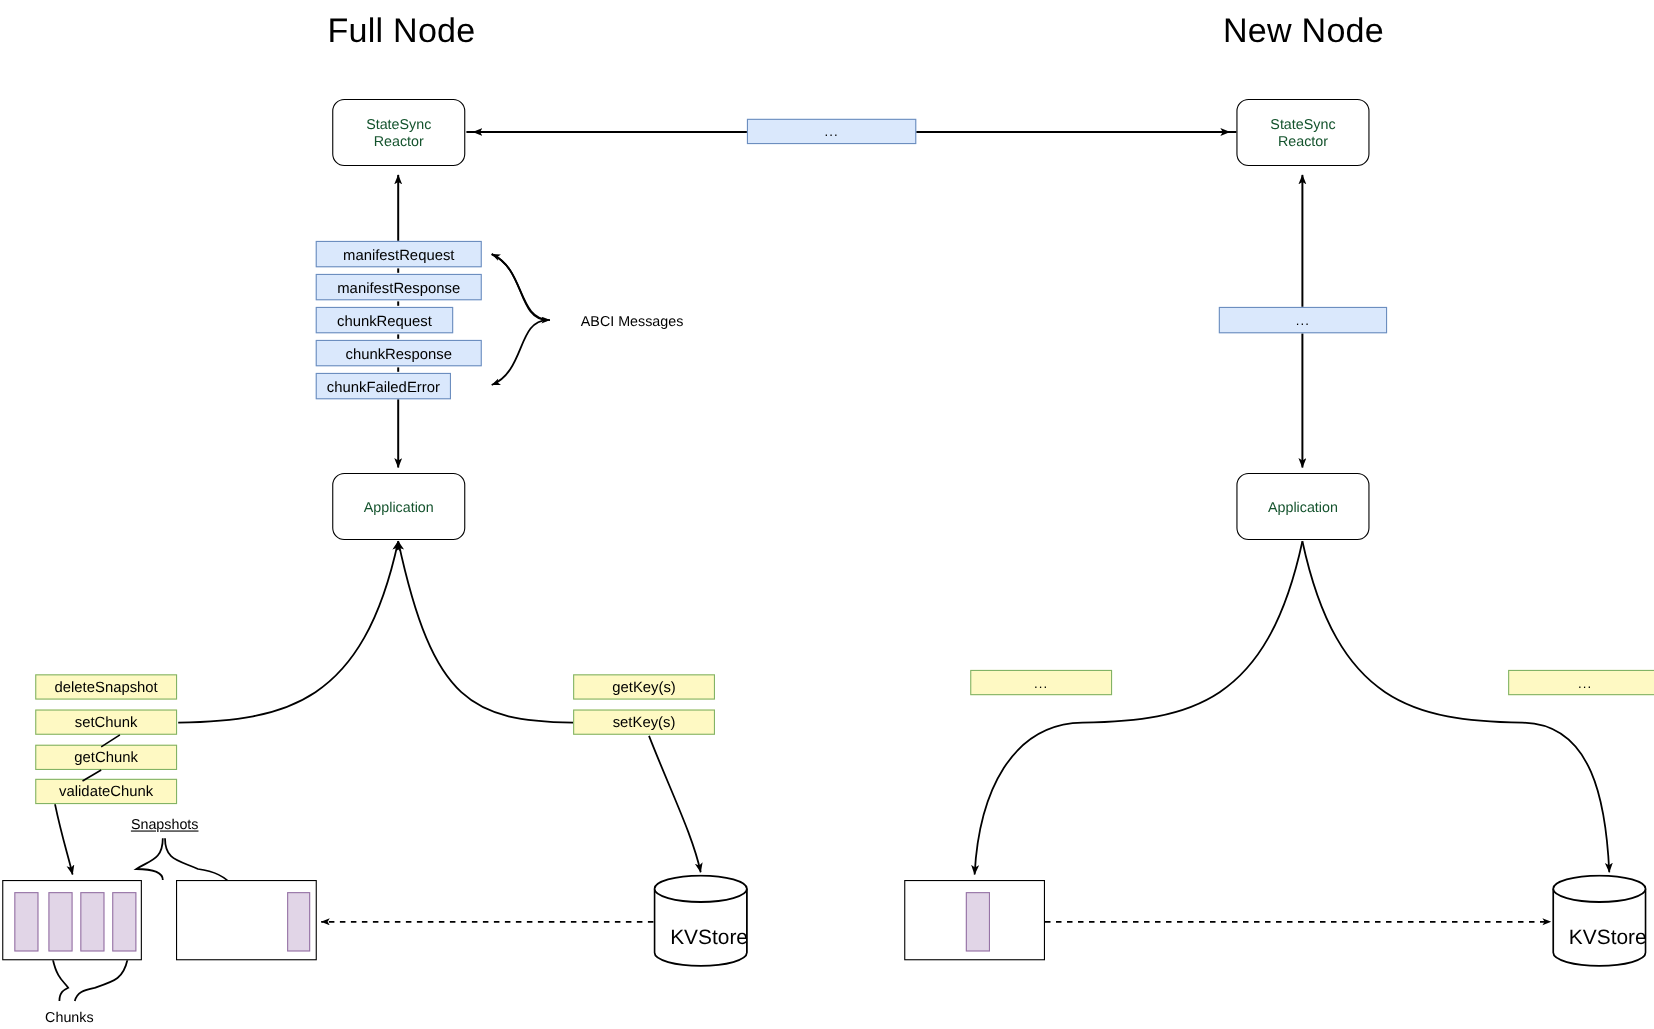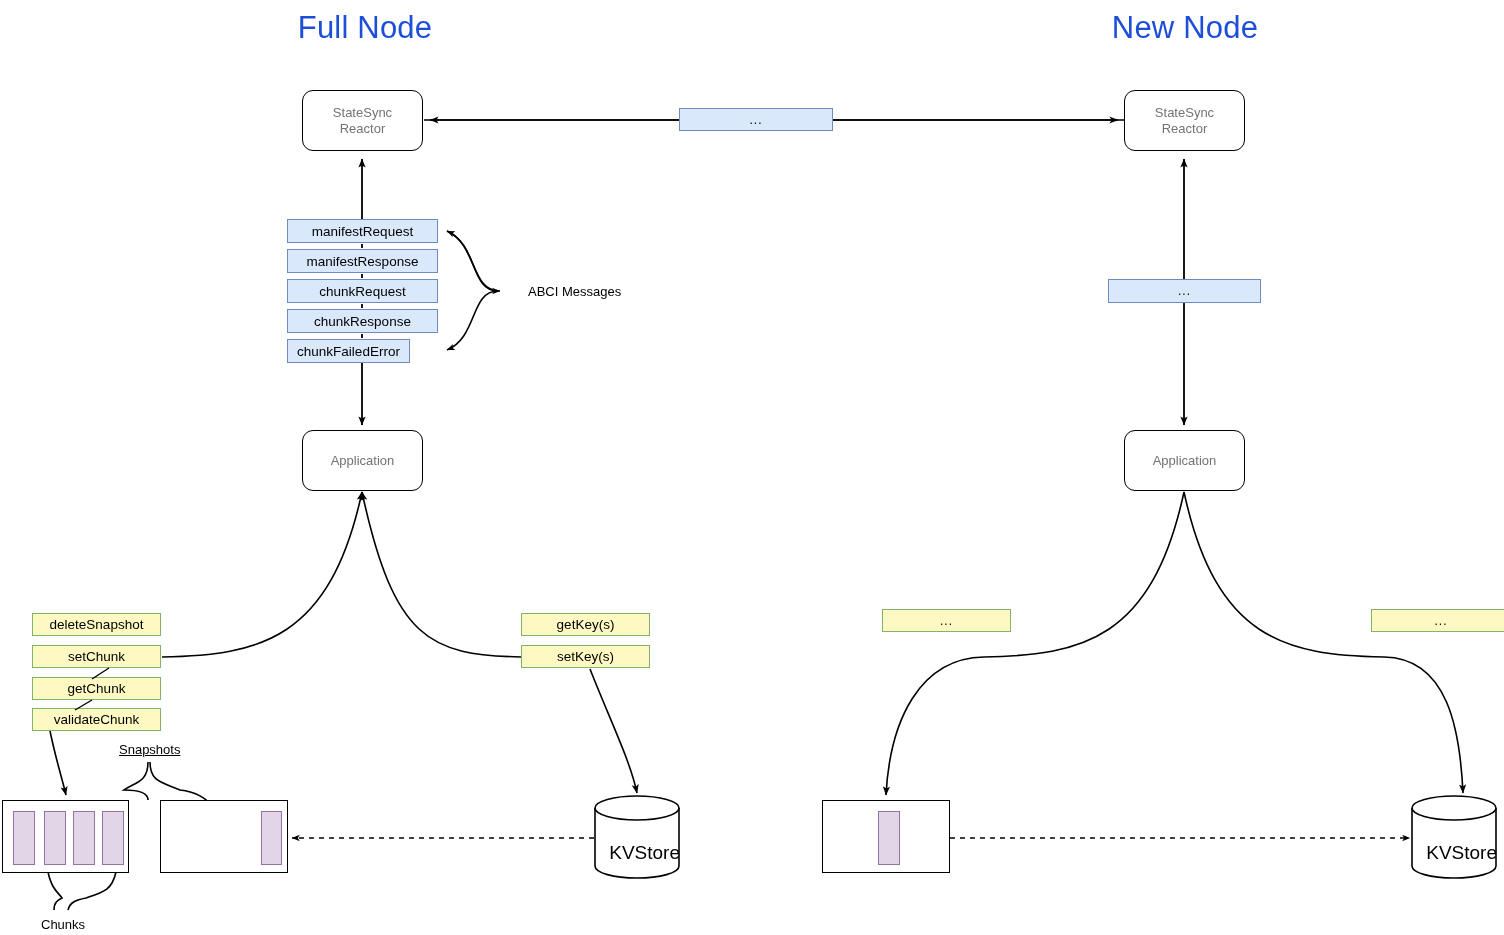--- a/index.html
+++ b/index.html
@@ -7,7 +7,7 @@
   #stage{position:absolute;left:0;top:0;width:1504px;height:935px;}
   #edges{position:absolute;left:0;top:0;width:1504px;height:935px;pointer-events:none;}
   .node{position:absolute;box-sizing:border-box;display:flex;align-items:center;justify-content:center;text-align:center;}
-  .title{font-size:31px;color:#1d4ed8;letter-spacing:0.2px;white-space:nowrap;}
+  .title{font-size:31px;color:#000000;letter-spacing:0.2px;white-space:nowrap;}
   .rounded-box{border:1.6px solid #000;border-radius:11px;background:#fff;font-size:13px;line-height:1.22;color:#737373;}
   .msg-box{background:#dae8fc;border:1.3px solid #6c8ebf;font-size:13.5px;color:#000;}
   .api-box{background:#fef9c3;border:1.3px solid #82b366;font-size:13.5px;color:#000;}

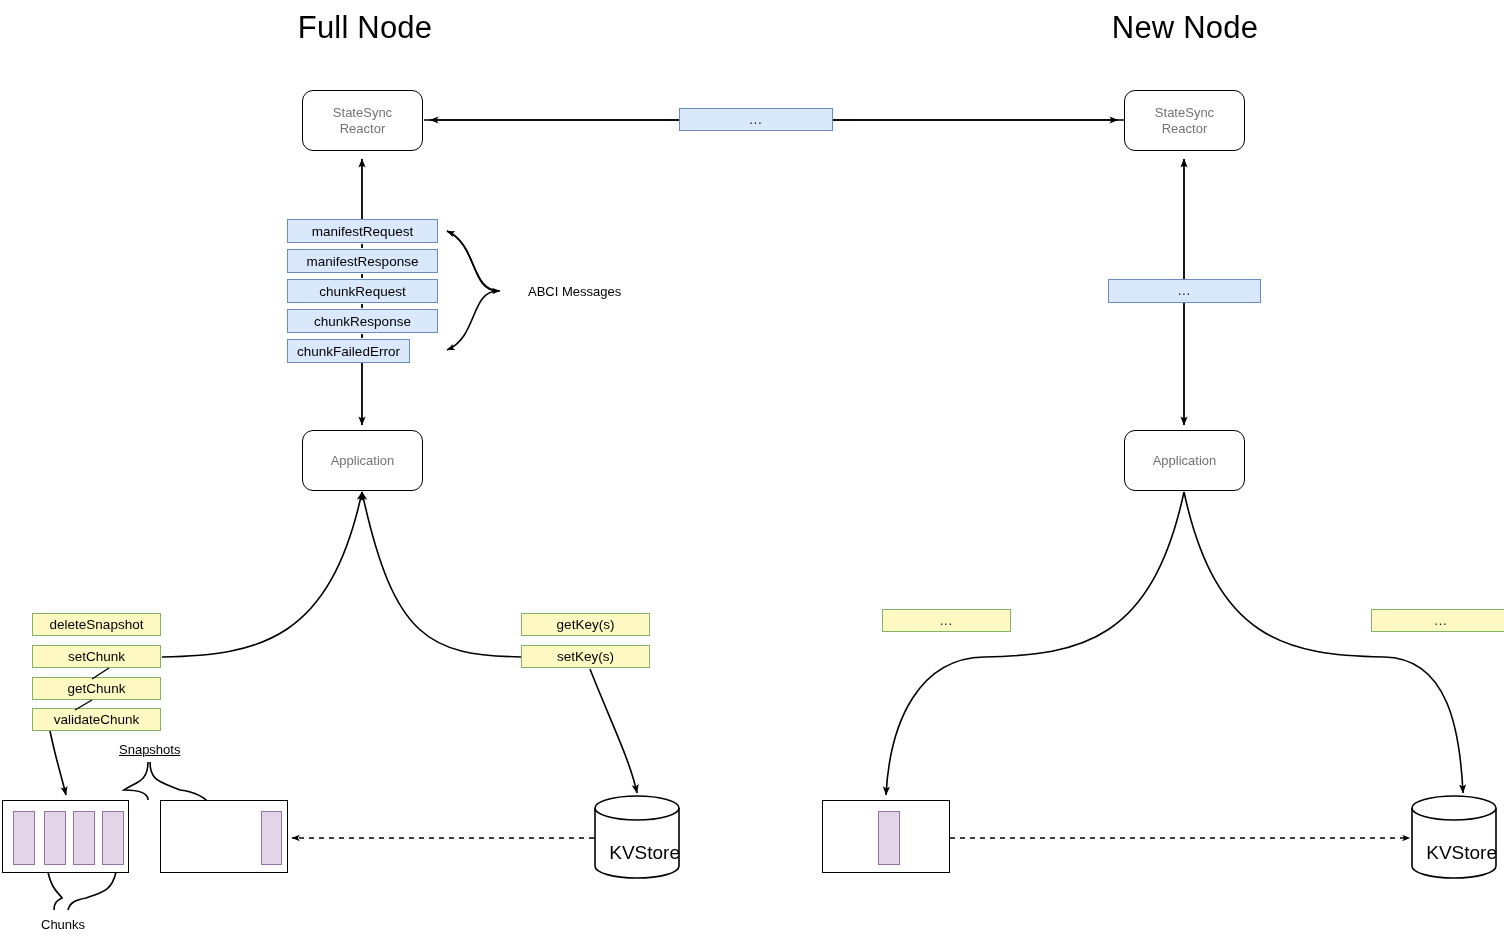--- a/index.html
+++ b/index.html
@@ -8,7 +8,7 @@
   #edges{position:absolute;left:0;top:0;width:1504px;height:935px;pointer-events:none;}
   .node{position:absolute;box-sizing:border-box;display:flex;align-items:center;justify-content:center;text-align:center;}
   .title{font-size:31px;color:#000000;letter-spacing:0.2px;white-space:nowrap;}
-  .rounded-box{border:1.6px solid #000;border-radius:11px;background:#fff;font-size:13px;line-height:1.22;color:#737373;}
+  .rounded-box{border:1.6px solid #000;border-radius:11px;background:#fff;font-size:13px;line-height:1.22;color:#14532d;}
   .msg-box{background:#dae8fc;border:1.3px solid #6c8ebf;font-size:13.5px;color:#000;}
   .api-box{background:#fef9c3;border:1.3px solid #82b366;font-size:13.5px;color:#000;}
   .plain-box{background:#fff;border:1.7px solid #000;}

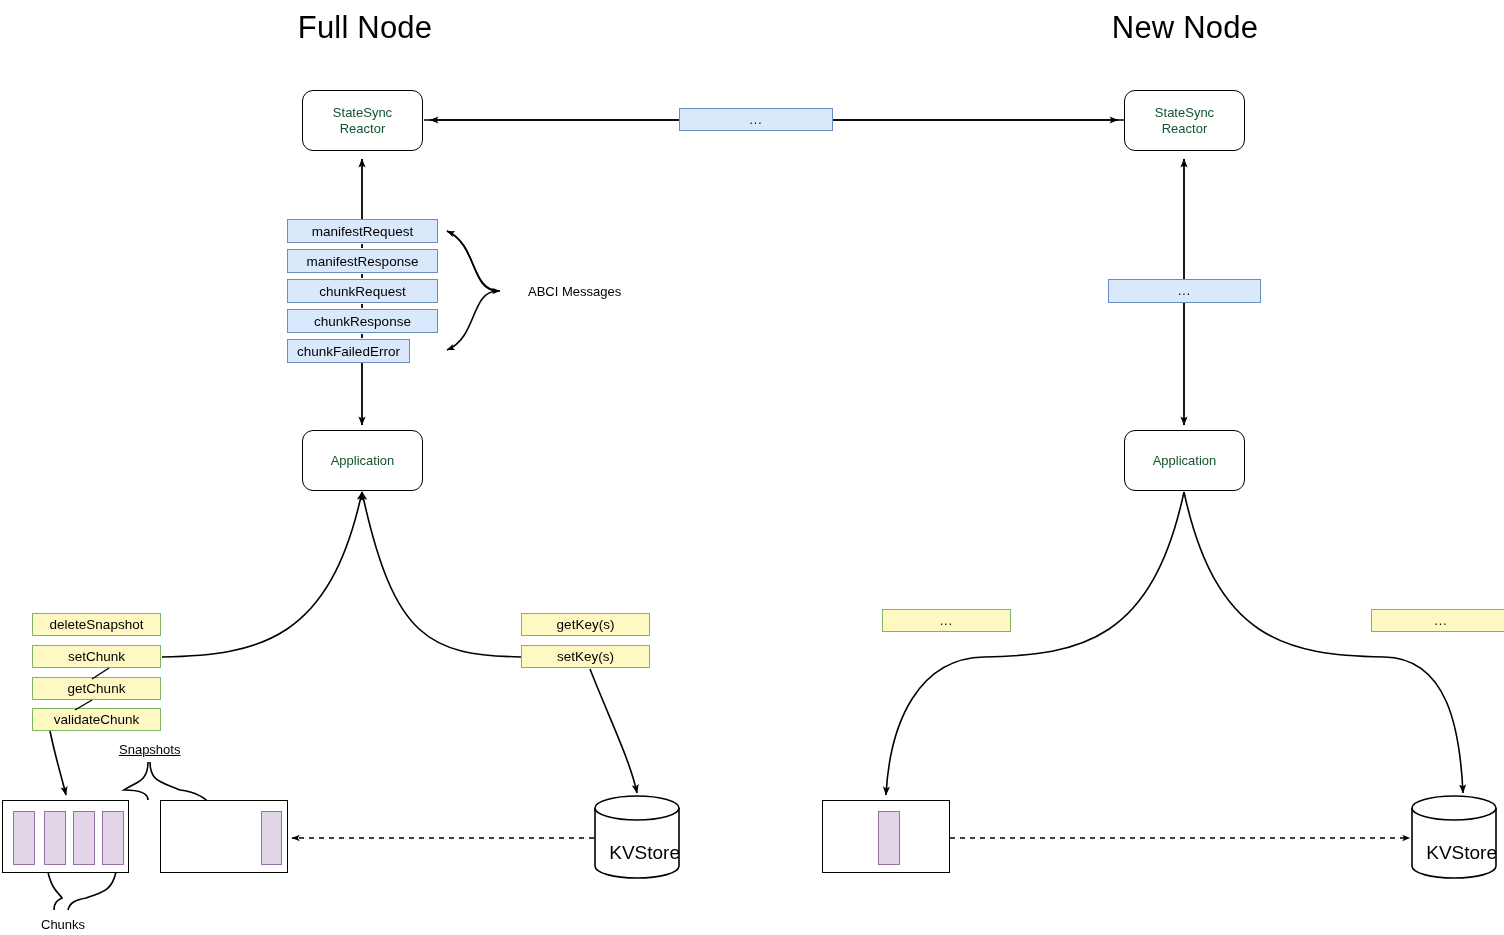--- a/index.html
+++ b/index.html
@@ -118,7 +118,7 @@
 
   <div class="node msg-box" style="left:287px;top:219px;width:151px;height:24px;">manifestRequest</div>
   <div class="node msg-box" style="left:287px;top:249px;width:151px;height:24px;">manifestResponse</div>
-  <div class="node msg-box" style="left:287px;top:279px;width:151px;height:24px;">chunkRequest</div>
+  <div class="node msg-box" style="left:287px;top:279px;width:125px;height:24px;">chunkRequest</div>
   <div class="node msg-box" style="left:287px;top:309px;width:151px;height:24px;">chunkResponse</div>
   <div class="node msg-box" style="left:287px;top:339px;width:123px;height:24px;">chunkFailedError</div>
 

